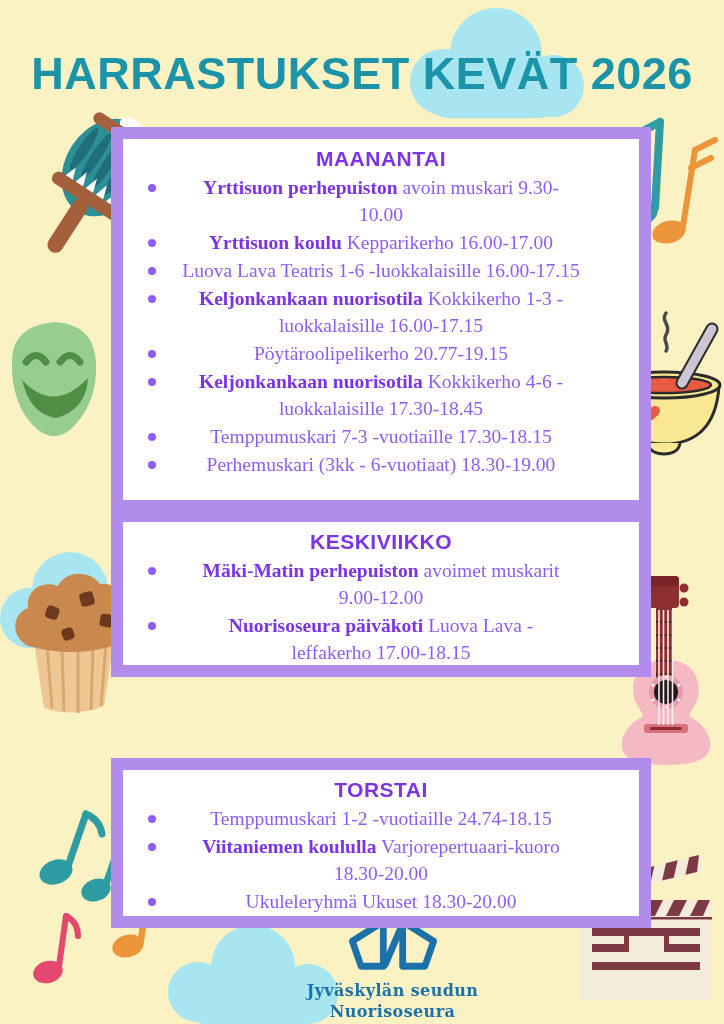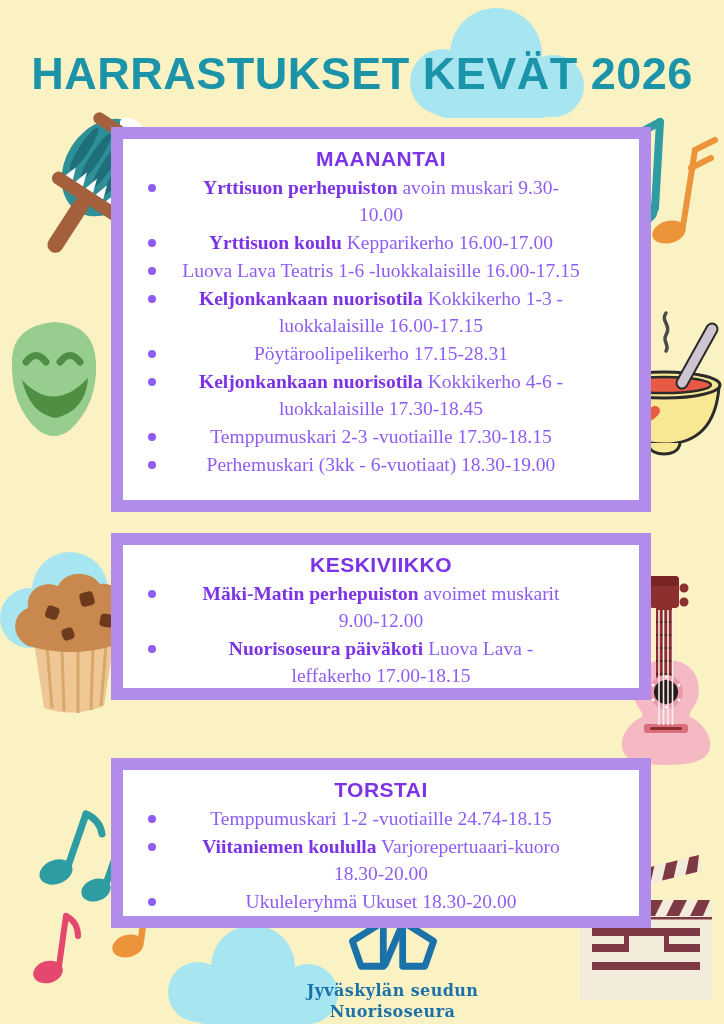--- a/index.html
+++ b/index.html
@@ -279,7 +279,7 @@
       <li class="item"><span class="bullet"></span> <span class="det">Luova Lava Teatris 1-6 -luokkalaisille 16.00-17.15</span></li>
       <li class="item"><span class="bullet"></span><span class="loc">Keljonkankaan nuorisotila</span> <span class="det">Kokkikerho 1-3 -
 luokkalaisille 16.00-17.15</span></li>
-      <li class="item"><span class="bullet"></span> <span class="det">Pöytäroolipelikerho 17.15-28.31</span></li>
+      <li class="item"><span class="bullet"></span> <span class="det">Pöytäroolipelikerho 20.77-19.15</span></li>
       <li class="item"><span class="bullet"></span><span class="loc">Keljonkankaan nuorisotila</span> <span class="det">Kokkikerho 4-6 -
 luokkalaisille 17.30-18.45</span></li>
       <li class="item"><span class="bullet"></span> <span class="det">Temppumuskari 2-3 -vuotiaille 17.30-18.15</span></li>

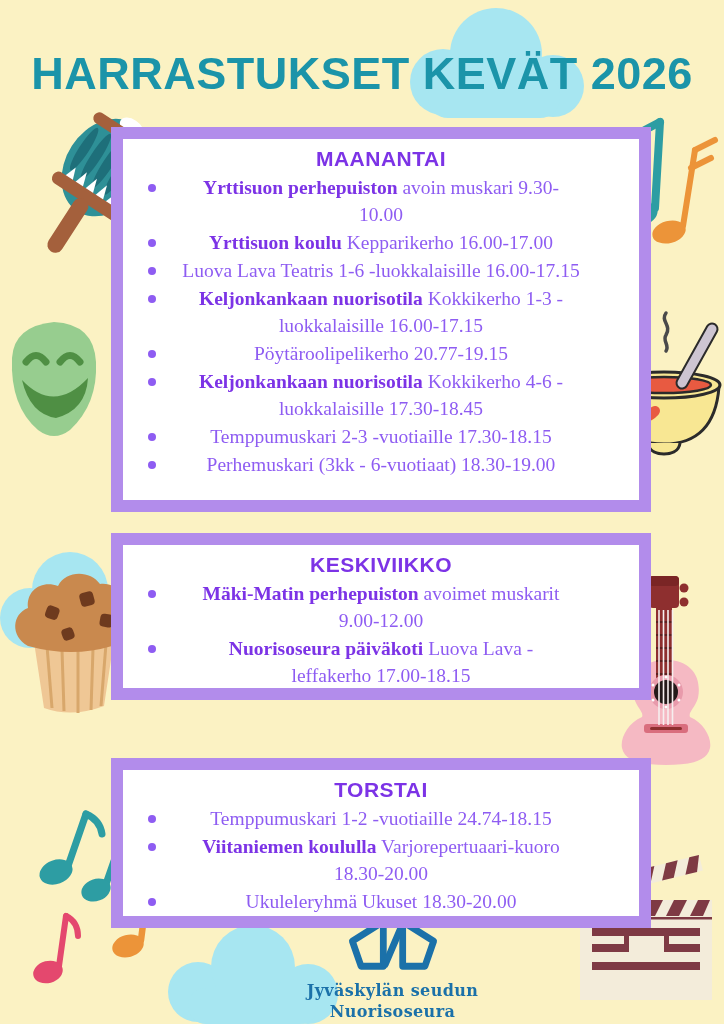--- a/index.html
+++ b/index.html
@@ -282,7 +282,7 @@
       <li class="item"><span class="bullet"></span> <span class="det">Pöytäroolipelikerho 20.77-19.15</span></li>
       <li class="item"><span class="bullet"></span><span class="loc">Keljonkankaan nuorisotila</span> <span class="det">Kokkikerho 4-6 -
 luokkalaisille 17.30-18.45</span></li>
-      <li class="item"><span class="bullet"></span> <span class="det">Temppumuskari 2-3 -vuotiaille 17.30-18.15</span></li>
+      <li class="item"><span class="bullet"></span> <span class="det">Temppumuskari 7-3 -vuotiaille 17.30-18.15</span></li>
       <li class="item"><span class="bullet"></span> <span class="det">Perhemuskari (3kk - 6-vuotiaat) 18.30-19.00</span></li>
     </ul>
   </div>

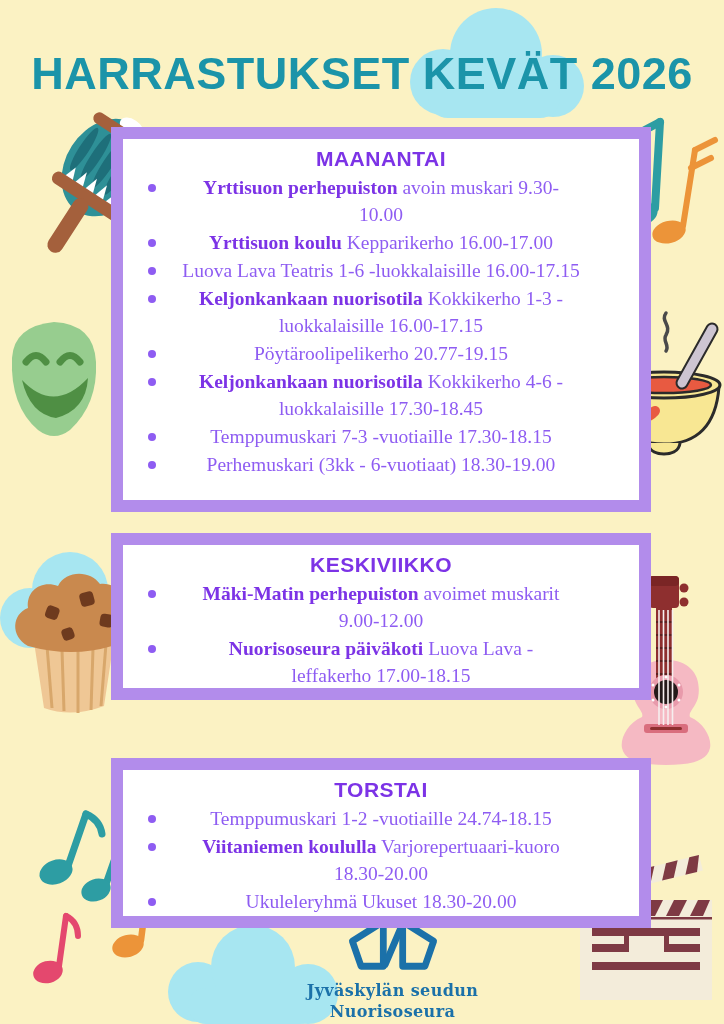--- a/index.html
+++ b/index.html
@@ -28,7 +28,7 @@
     margin-left:16px;
   }
   .box-1 { top:127px; height:385px; }
-  .box-2 { top:533px; height:167px; }
+  .box-2 { top:510px; height:167px; }
   .box-3 { top:758px; height:170px; }
 
   .day {

